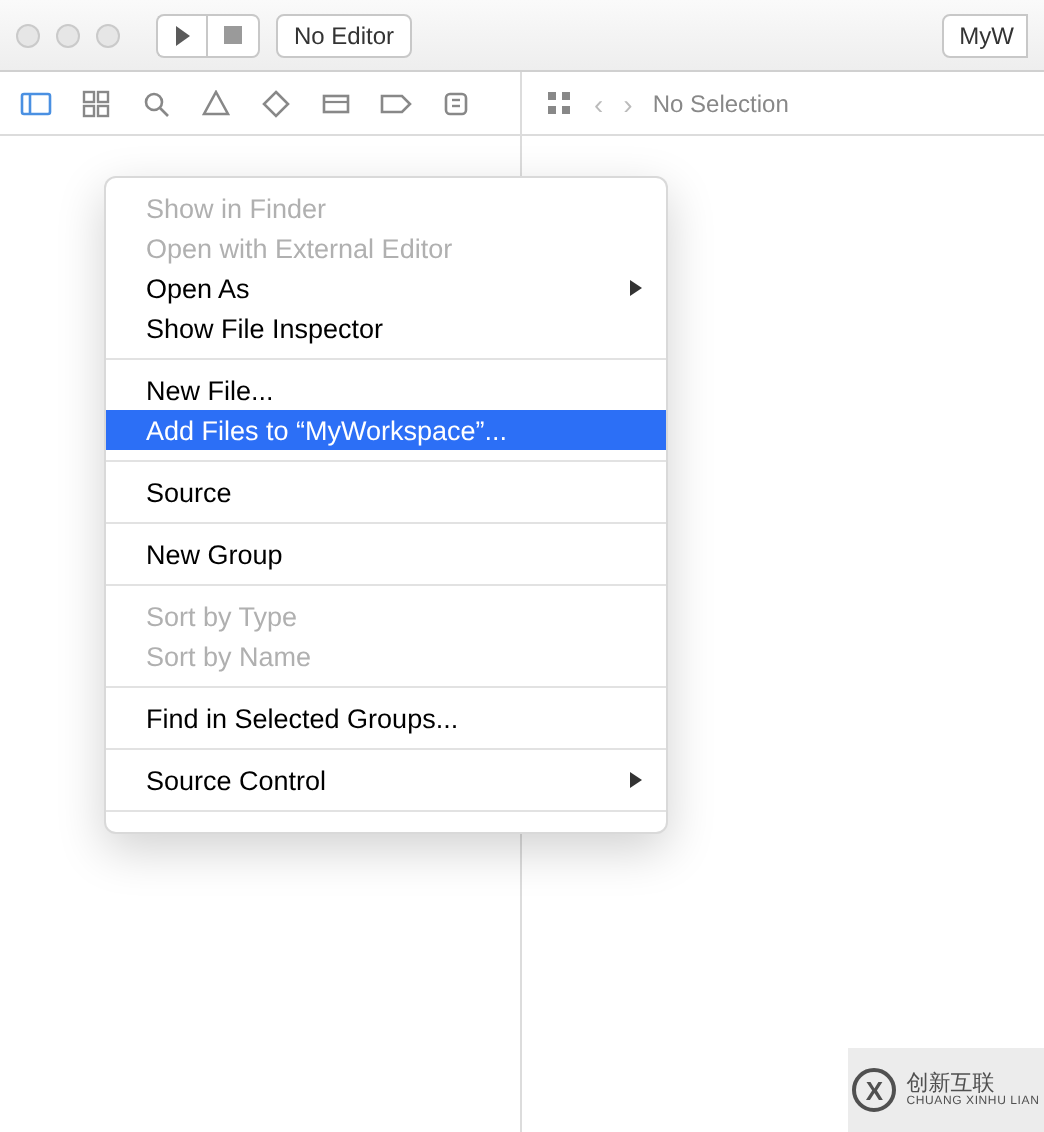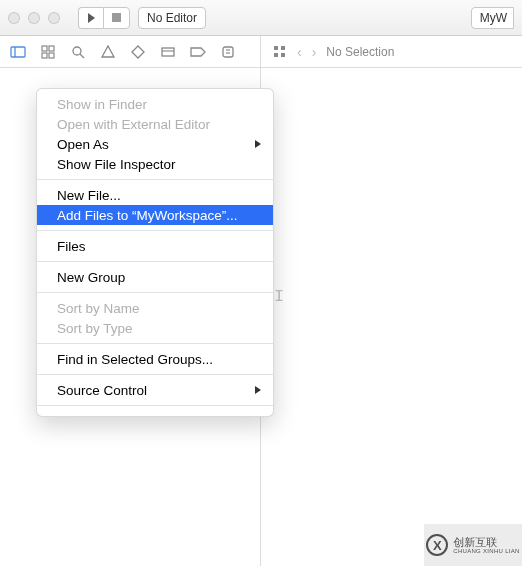--- a/index.html
+++ b/index.html
@@ -136,9 +136,9 @@
     }
     .context-menu {
       position: absolute;
-      left: 36px;
+      left: 52px;
       top: 88px;
-      width: 238px;
+      width: 282px;
       background: #fff;
       border: 1px solid rgba(0,0,0,0.15);
       border-radius: 6px;

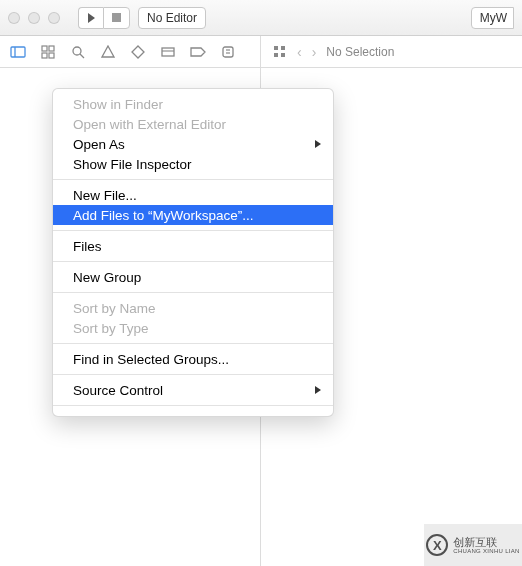--- a/index.html
+++ b/index.html
@@ -322,7 +322,7 @@
   <div class="menu-item">New File...</div>
   <div class="menu-item highlighted">Add Files to “MyWorkspace”...</div>
   <div class="separator"></div>
-  <div class="menu-item">Files</div>
+  <div class="menu-item">Source</div>
   <div class="separator"></div>
   <div class="menu-item">New Group</div>
   <div class="separator"></div>

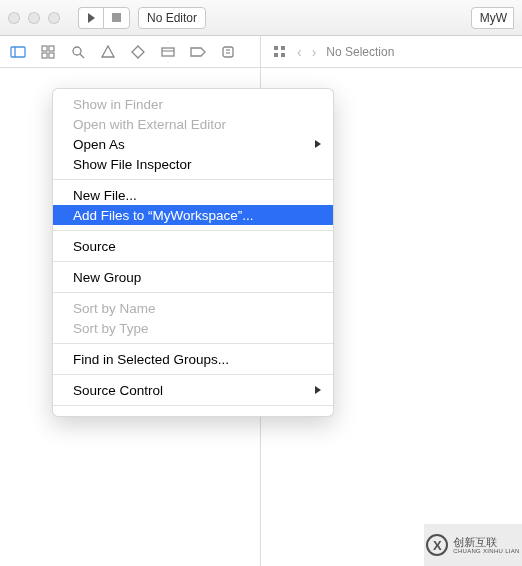--- a/index.html
+++ b/index.html
@@ -326,8 +326,8 @@
   <div class="separator"></div>
   <div class="menu-item">New Group</div>
   <div class="separator"></div>
+  <div class="menu-item disabled">Sort by Type</div>
   <div class="menu-item disabled">Sort by Name</div>
-  <div class="menu-item disabled">Sort by Type</div>
   <div class="separator"></div>
   <div class="menu-item">Find in Selected Groups...</div>
   <div class="separator"></div>

